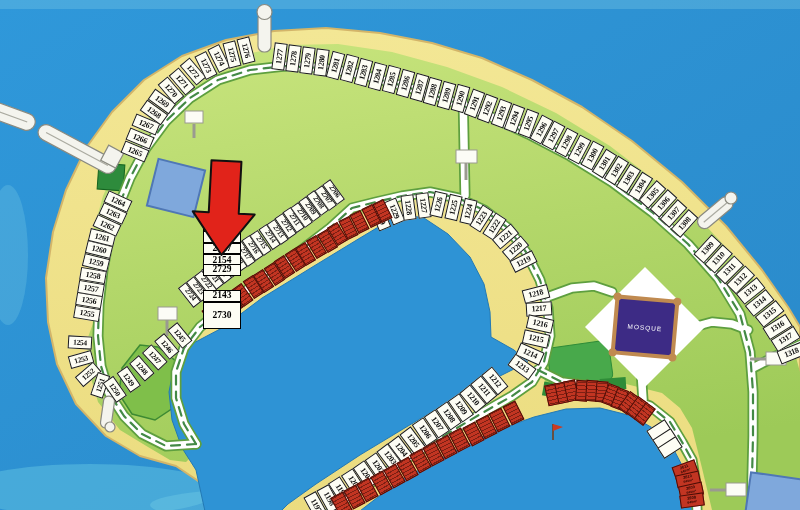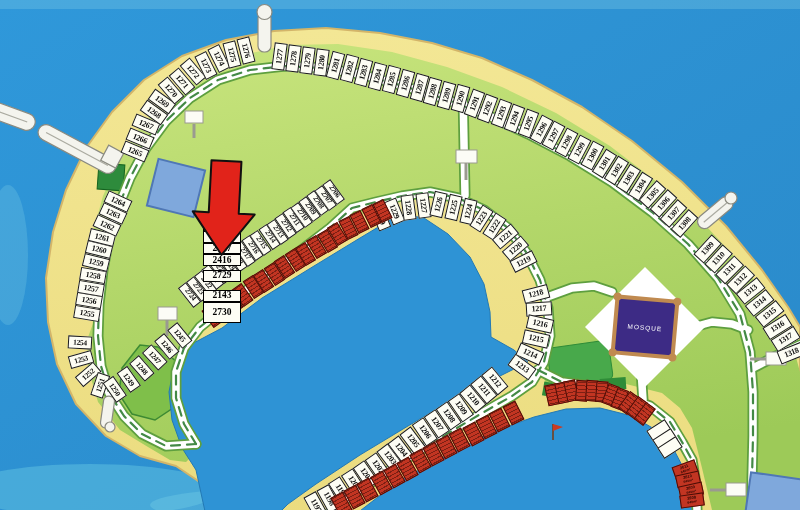--- a/index.html
+++ b/index.html
@@ -350,7 +350,7 @@
       <div class="stacked-plot" style="left: 203px; top: 219px; width: 38px; height: 11.8px;">2725</div>
       <div class="stacked-plot" style="left: 203px; top: 230.8px; width: 38px; height: 11.8px;">2726</div>
       <div class="stacked-plot" style="left: 203px; top: 242.6px; width: 38px; height: 11.8px;">2727</div>
-      <div class="stacked-plot" style="left: 203px; top: 254.4px; width: 38px; height: 11.8px;">2416</div>
+      <div class="stacked-plot" style="left: 203px; top: 254.4px; width: 38px; height: 11.8px;">2154</div>
       <div class="stacked-plot" style="left: 203px; top: 270px; width: 38px; height: 11.8px;">2729</div>
       <div class="stacked-plot" style="left: 203px; top: 278px; width: 38px; height: 21px; margin-top: 24px;">2730</div>
       <div class="stacked-plot" style="left: 203px; top: 289.8px; width: 38px; height: 11.8px;">2143</div>

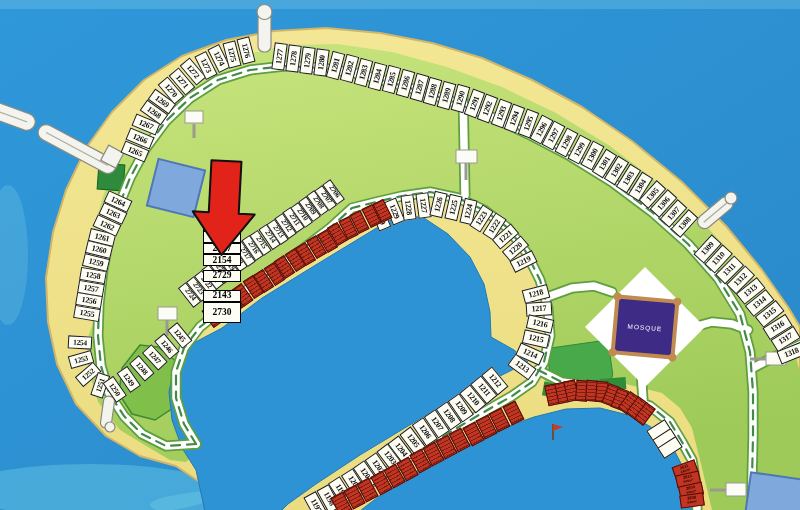--- a/index.html
+++ b/index.html
@@ -351,7 +351,7 @@
       <div class="stacked-plot" style="left: 203px; top: 230.8px; width: 38px; height: 11.8px;">2726</div>
       <div class="stacked-plot" style="left: 203px; top: 242.6px; width: 38px; height: 11.8px;">2727</div>
       <div class="stacked-plot" style="left: 203px; top: 254.4px; width: 38px; height: 11.8px;">2154</div>
-      <div class="stacked-plot" style="left: 203px; top: 270px; width: 38px; height: 11.8px;">2729</div>
+      <div class="stacked-plot" style="left: 203px; top: 264px; width: 38px; height: 11.8px;">2729</div>
       <div class="stacked-plot" style="left: 203px; top: 278px; width: 38px; height: 21px; margin-top: 24px;">2730</div>
       <div class="stacked-plot" style="left: 203px; top: 289.8px; width: 38px; height: 11.8px;">2143</div>
     </div>

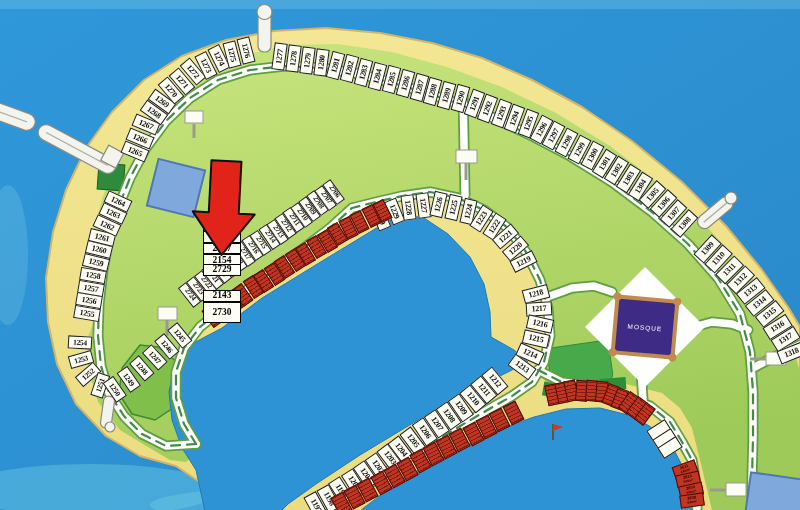--- a/index.html
+++ b/index.html
@@ -352,7 +352,7 @@
       <div class="stacked-plot" style="left: 203px; top: 242.6px; width: 38px; height: 11.8px;">2727</div>
       <div class="stacked-plot" style="left: 203px; top: 254.4px; width: 38px; height: 11.8px;">2154</div>
       <div class="stacked-plot" style="left: 203px; top: 264px; width: 38px; height: 11.8px;">2729</div>
-      <div class="stacked-plot" style="left: 203px; top: 278px; width: 38px; height: 21px; margin-top: 24px;">2730</div>
+      <div class="stacked-plot" style="left: 203px; top: 278px; width: 38px; height: 27px; margin-top: 24px;">2730</div>
       <div class="stacked-plot" style="left: 203px; top: 289.8px; width: 38px; height: 11.8px;">2143</div>
     </div>
 

